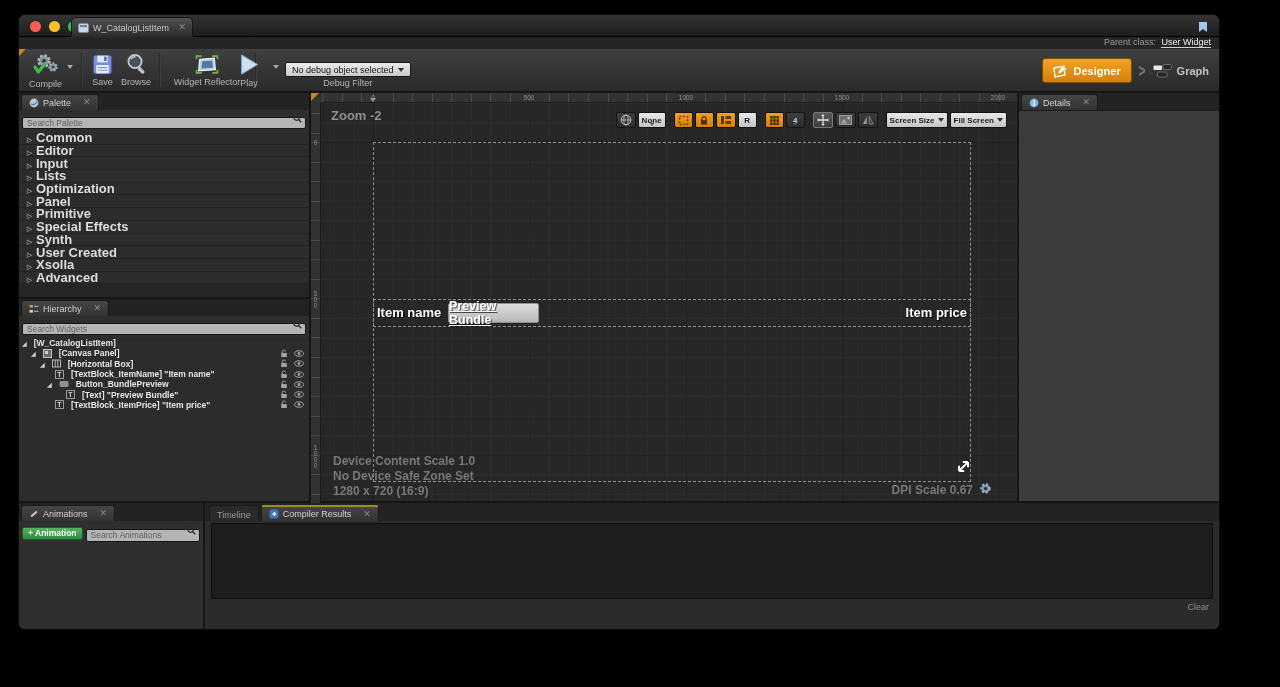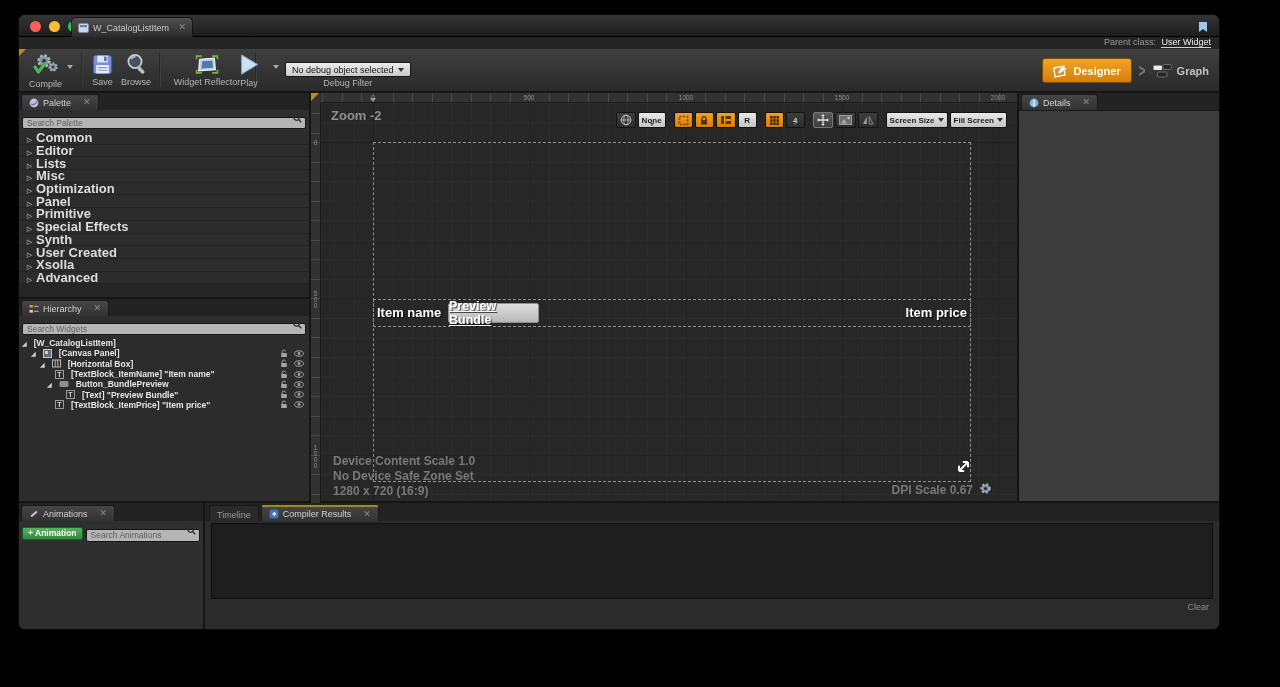--- a/index.html
+++ b/index.html
@@ -274,6 +274,10 @@
             </div>
           <div class="prow">
               <span class="pexp"></span>
+              <span>Input</span>
+            </div>
+          <div class="prow">
+              <span class="pexp"></span>
               <span>Lists</span>
             </div>
           <div class="prow">

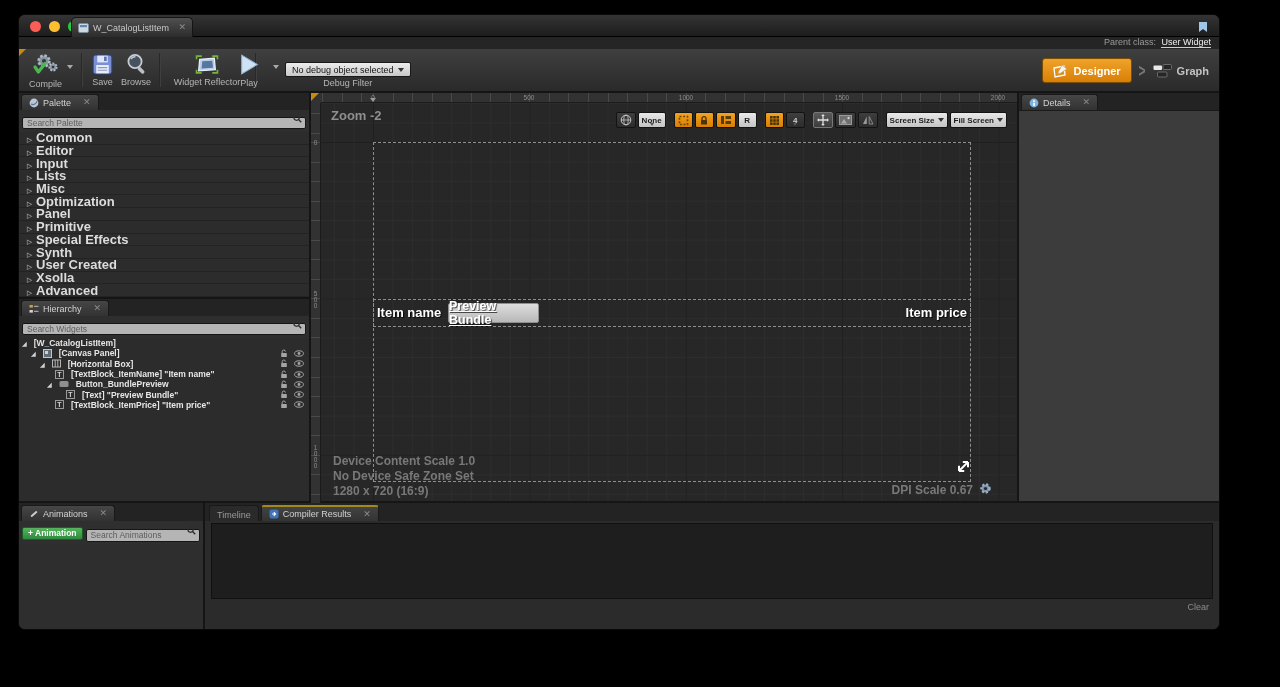--- a/index.html
+++ b/index.html
@@ -282,10 +282,6 @@
             </div>
           <div class="prow">
               <span class="pexp"></span>
-              <span>Misc</span>
-            </div>
-          <div class="prow">
-              <span class="pexp"></span>
               <span>Optimization</span>
             </div>
           <div class="prow">

